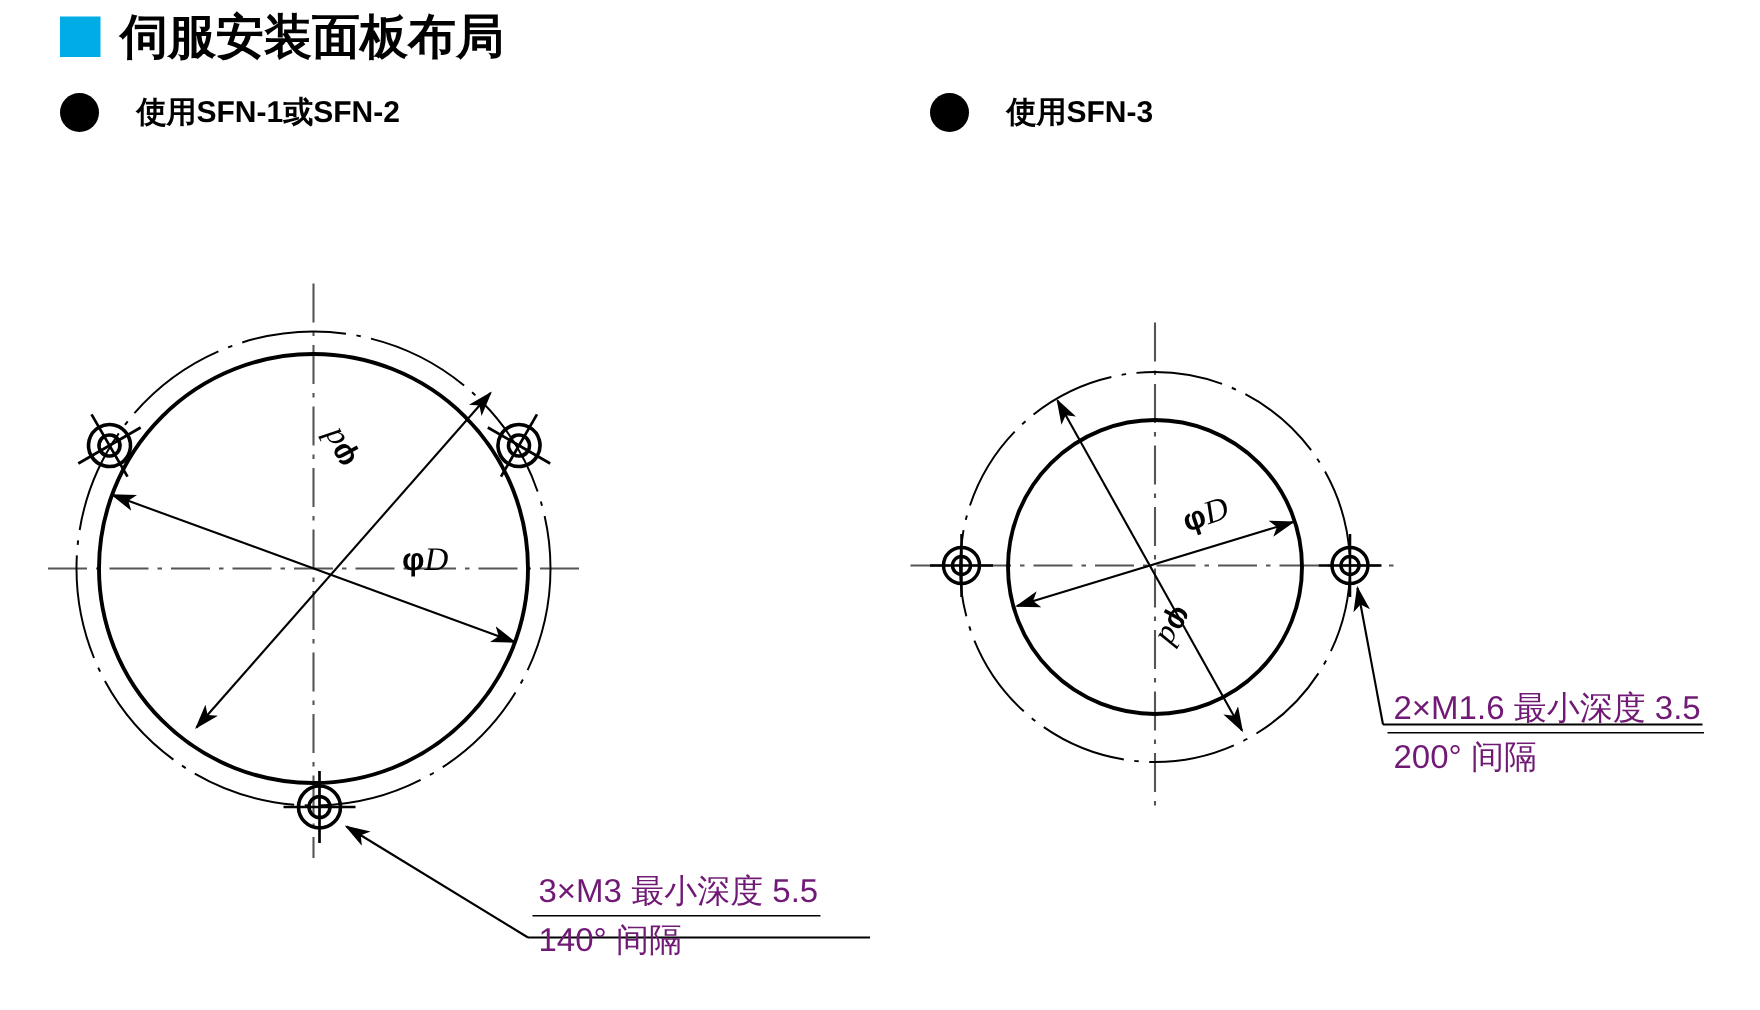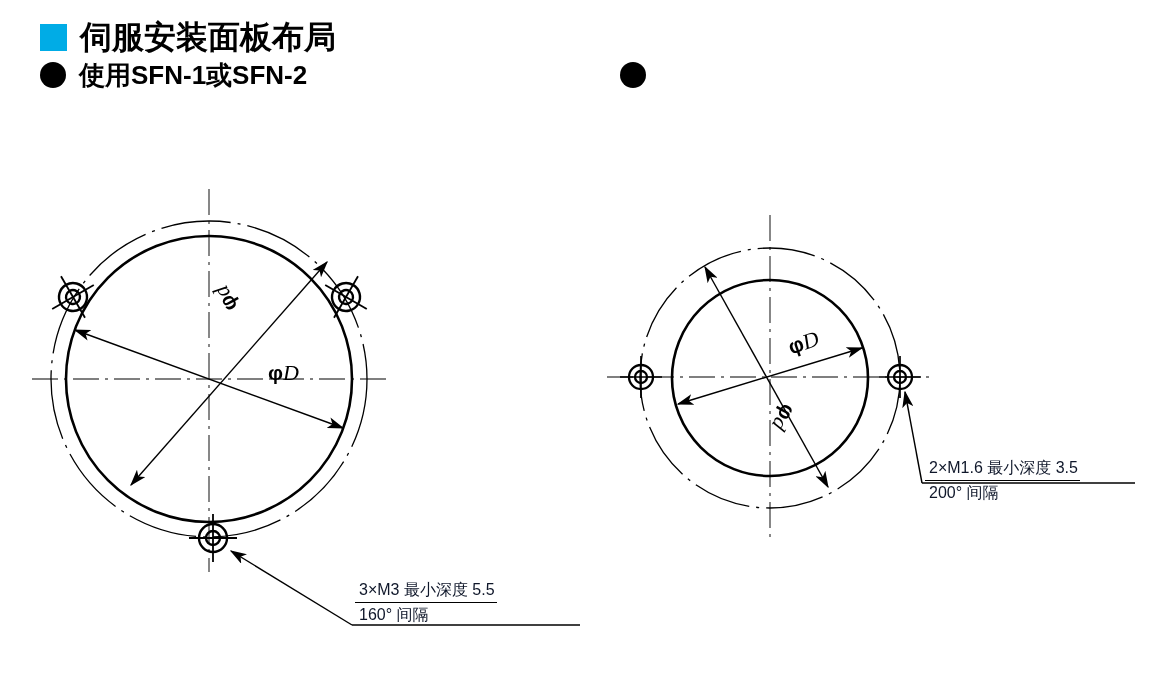--- a/index.html
+++ b/index.html
@@ -29,7 +29,7 @@
     align-items: center;
     white-space: nowrap;
   }
-  #h-main { left: 40px; top: 21px; }
+  #h-main { left: 40px; top: 8px; }
   #h-left { left: 40px; top: 62px; }
   #h-right { left: 620px; top: 62px; }
 

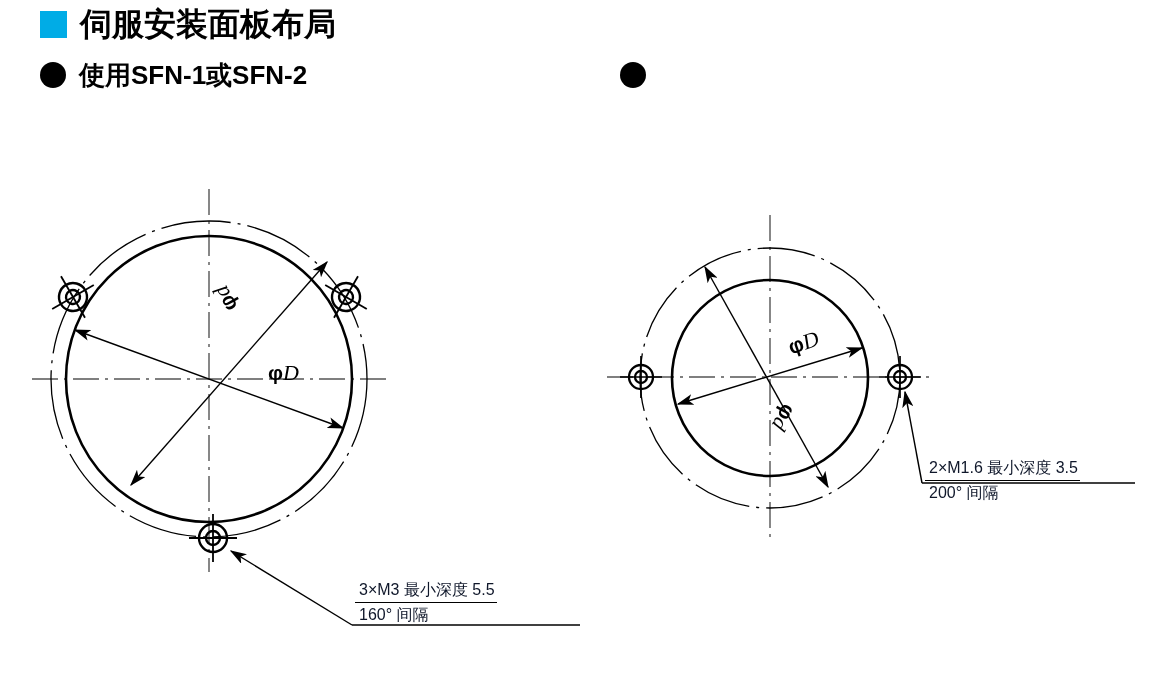--- a/index.html
+++ b/index.html
@@ -55,9 +55,10 @@
     line-height: 1;
   }
   .sub-heading-text {
-    font-size: 26px;
+    font-size: 20px;
     font-weight: bold;
     line-height: 1;
+    margin-left: 12px;
   }
 
   

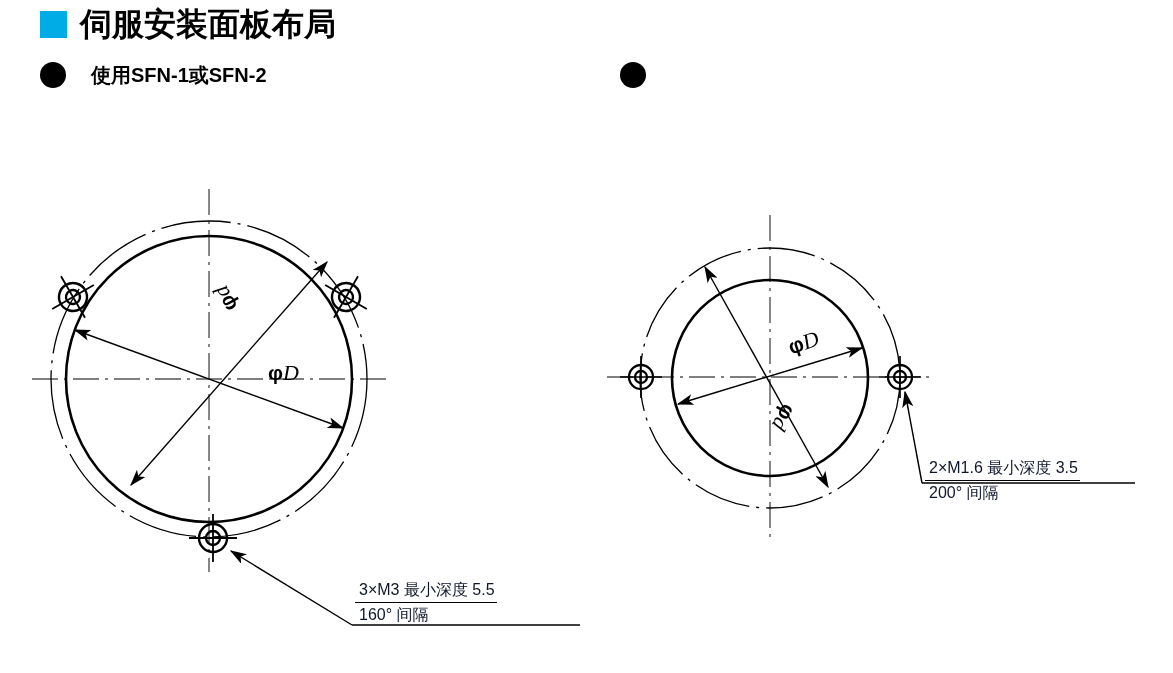--- a/index.html
+++ b/index.html
@@ -127,6 +127,7 @@
 
   <div class="heading-row" id="h-right">
     <span class="bullet-circle"></span>
+    <span class="sub-heading-text">使用SFN-3</span>
   </div>
 
   <svg class="drawing" viewBox="0 0 1173 673">

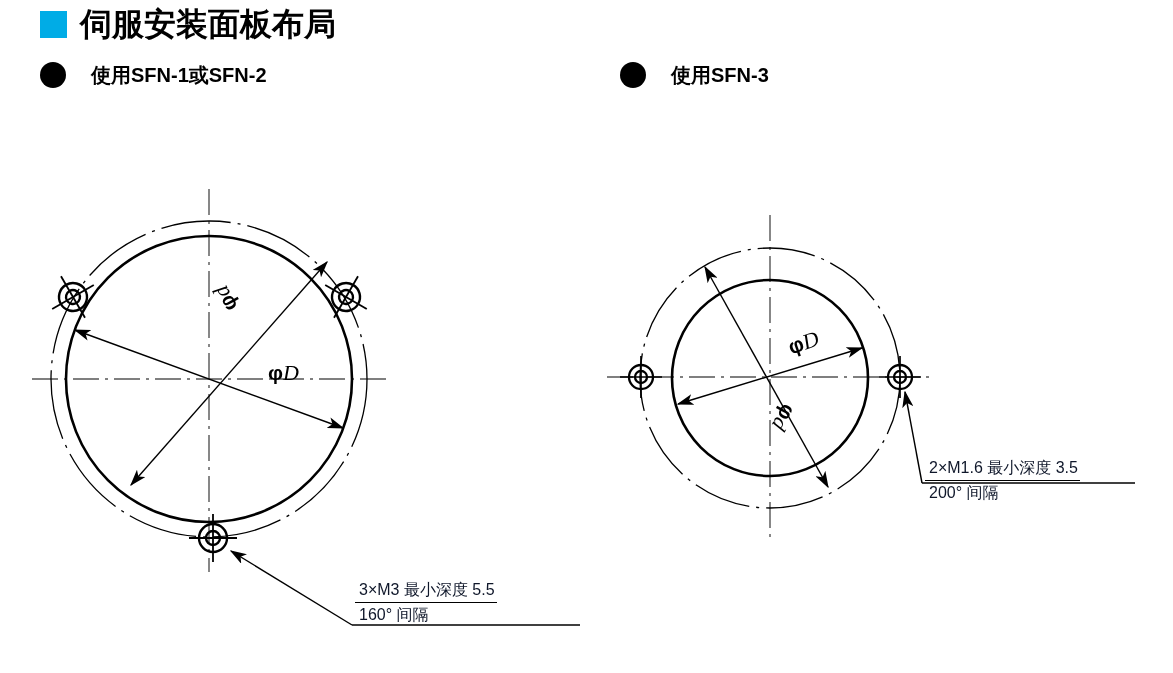--- a/index.html
+++ b/index.html
@@ -75,9 +75,9 @@
   .annot {
     position: absolute;
     white-space: nowrap;
-    font-size: 16px;
+    font-size: 22px;
     line-height: 1.38;
-    color: #0f172a;
+    color: #701a75;
   }
   .annot .line1 {
     border-bottom: 1.4px solid #000;

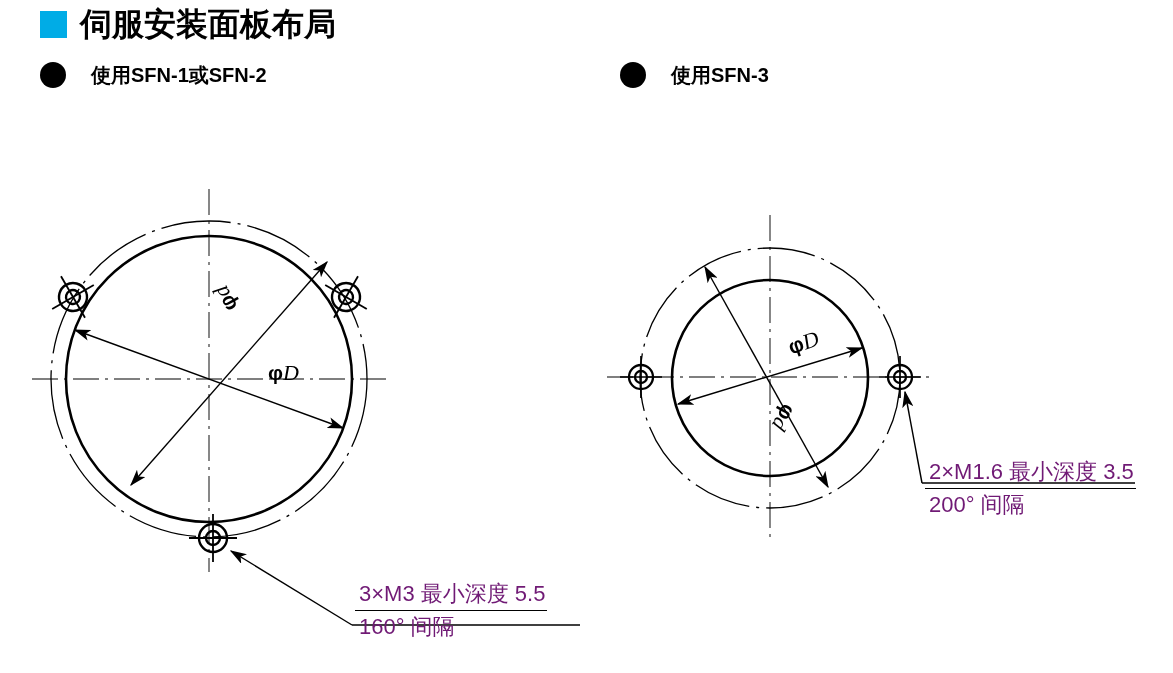--- a/index.html
+++ b/index.html
@@ -229,7 +229,7 @@
 
   <div class="annot" id="annot-left">
     <span class="line1">3×M3  最小深度 5.5</span>
-    <span class="line2">160° 间隔</span>
+    <span class="line2">140° 间隔</span>
   </div>
 
   <div class="annot" id="annot-right">

